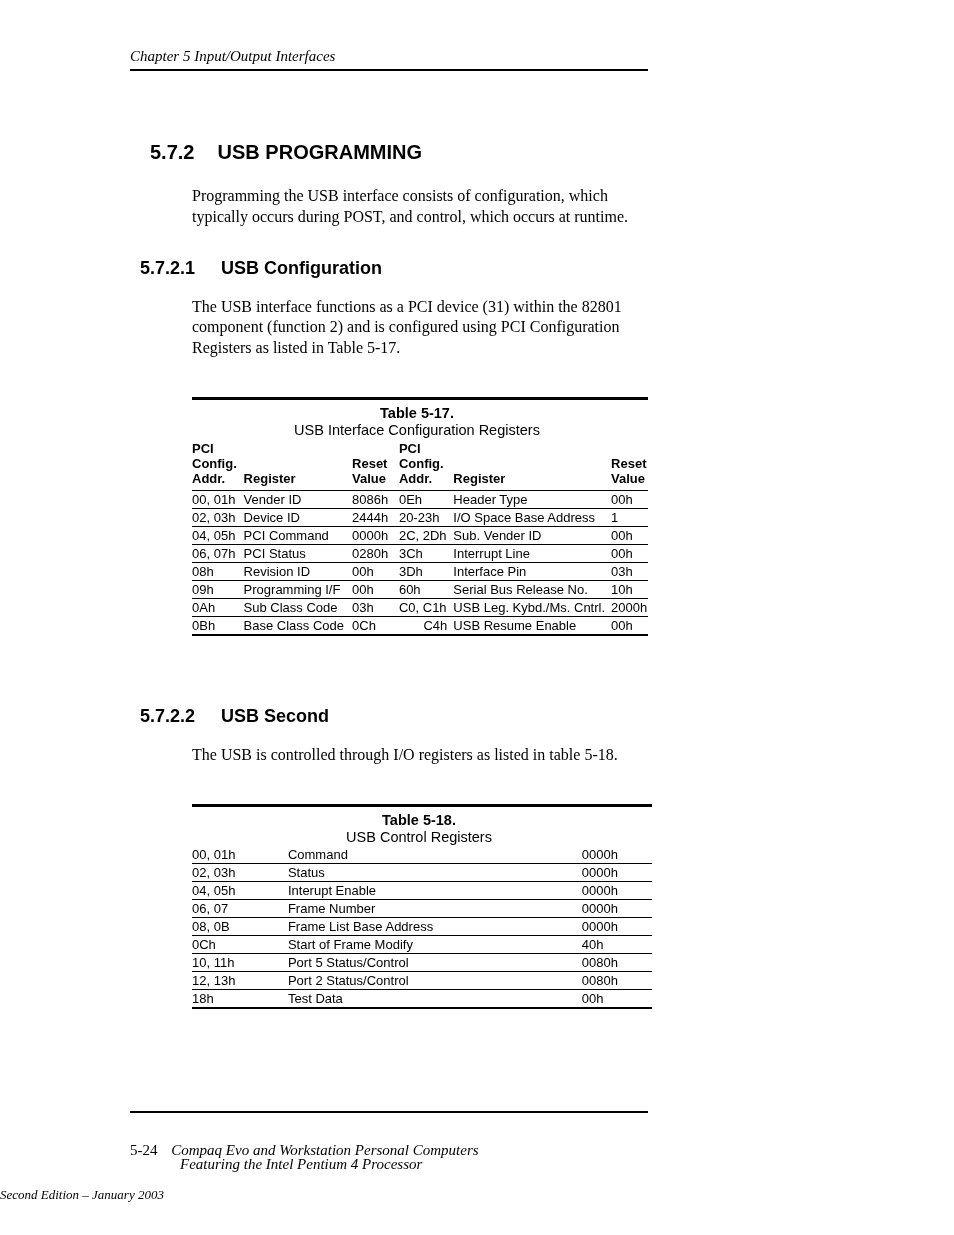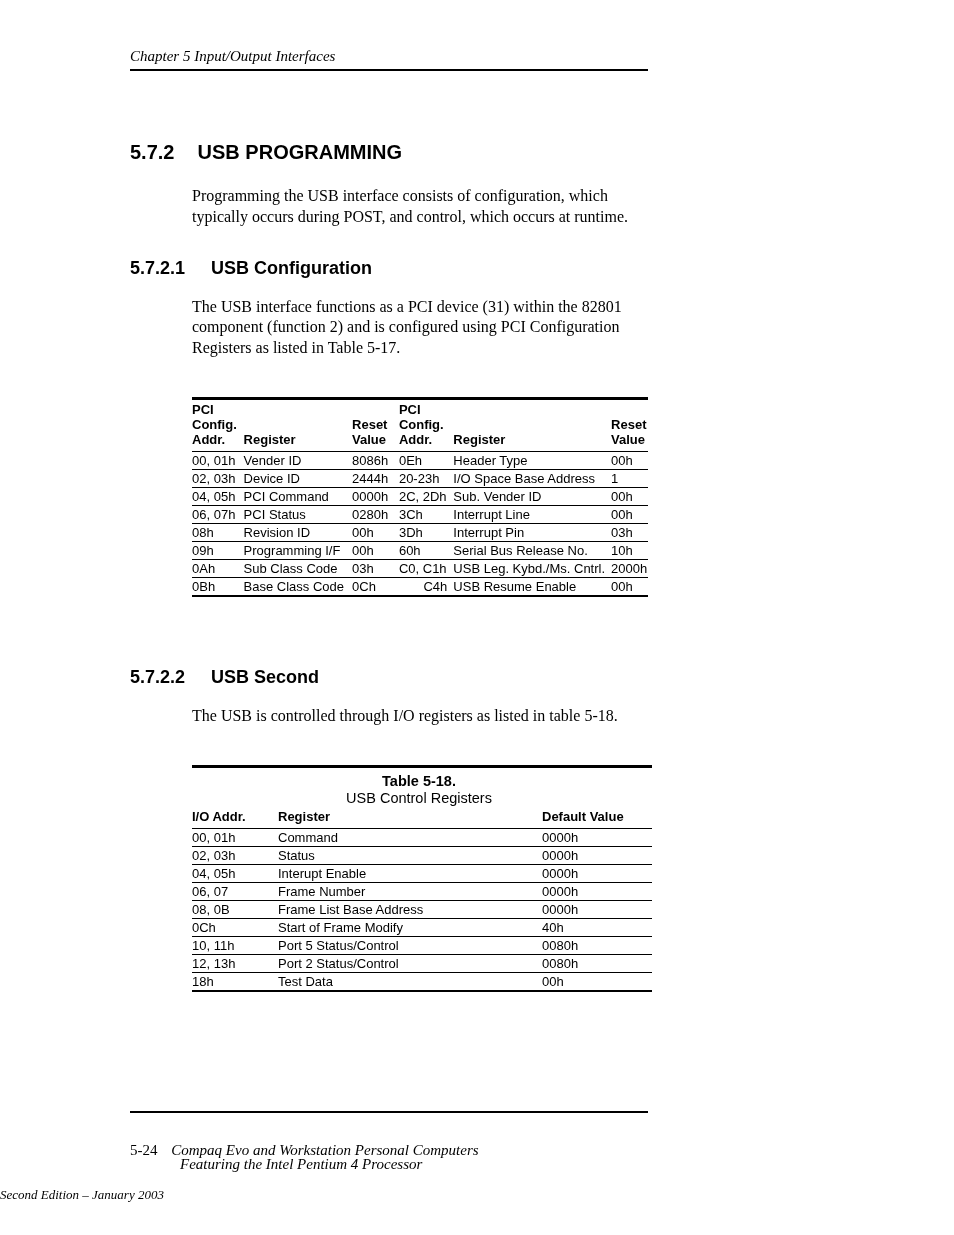--- a/index.html
+++ b/index.html
@@ -29,7 +29,7 @@
     font-size: 20px;
     margin: 0 0 22px 0;
   }
-  h2.section .num { display:inline-block; width: 62px; }
+  h2.section .num { display:inline-block; width: 62px; margin-left: 20px; }
   h3.subsection {
     font-family: Arial, Helvetica, sans-serif;
     font-weight: bold;

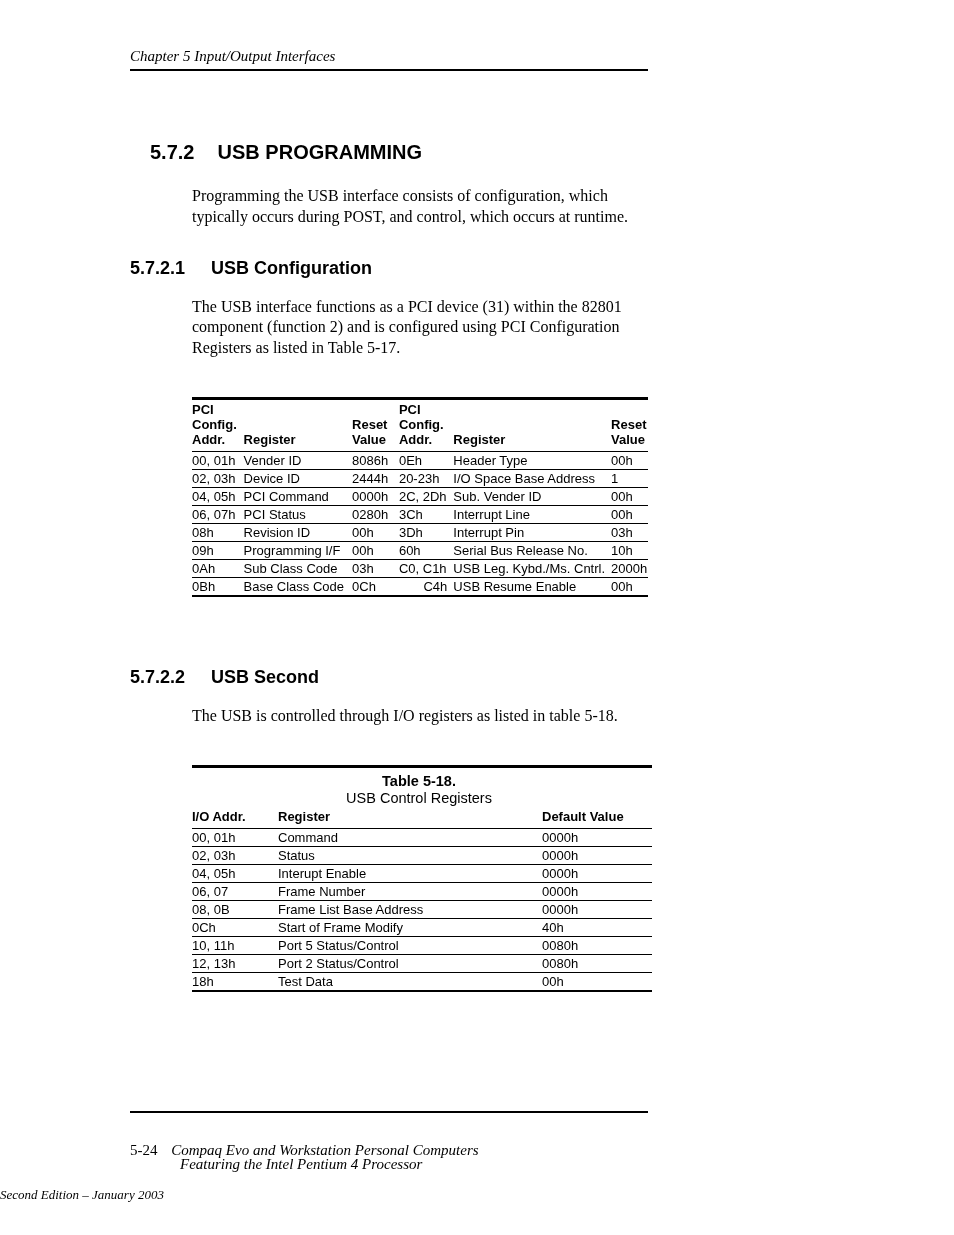--- a/index.html
+++ b/index.html
@@ -34,7 +34,7 @@
     font-family: Arial, Helvetica, sans-serif;
     font-weight: bold;
     font-size: 18px;
-    margin: 30px 0 18px 0;
+    margin: 30px 0 18px 10px;
   }
   h3.subsection .num { display:inline-block; width: 76px; }
   p.body {

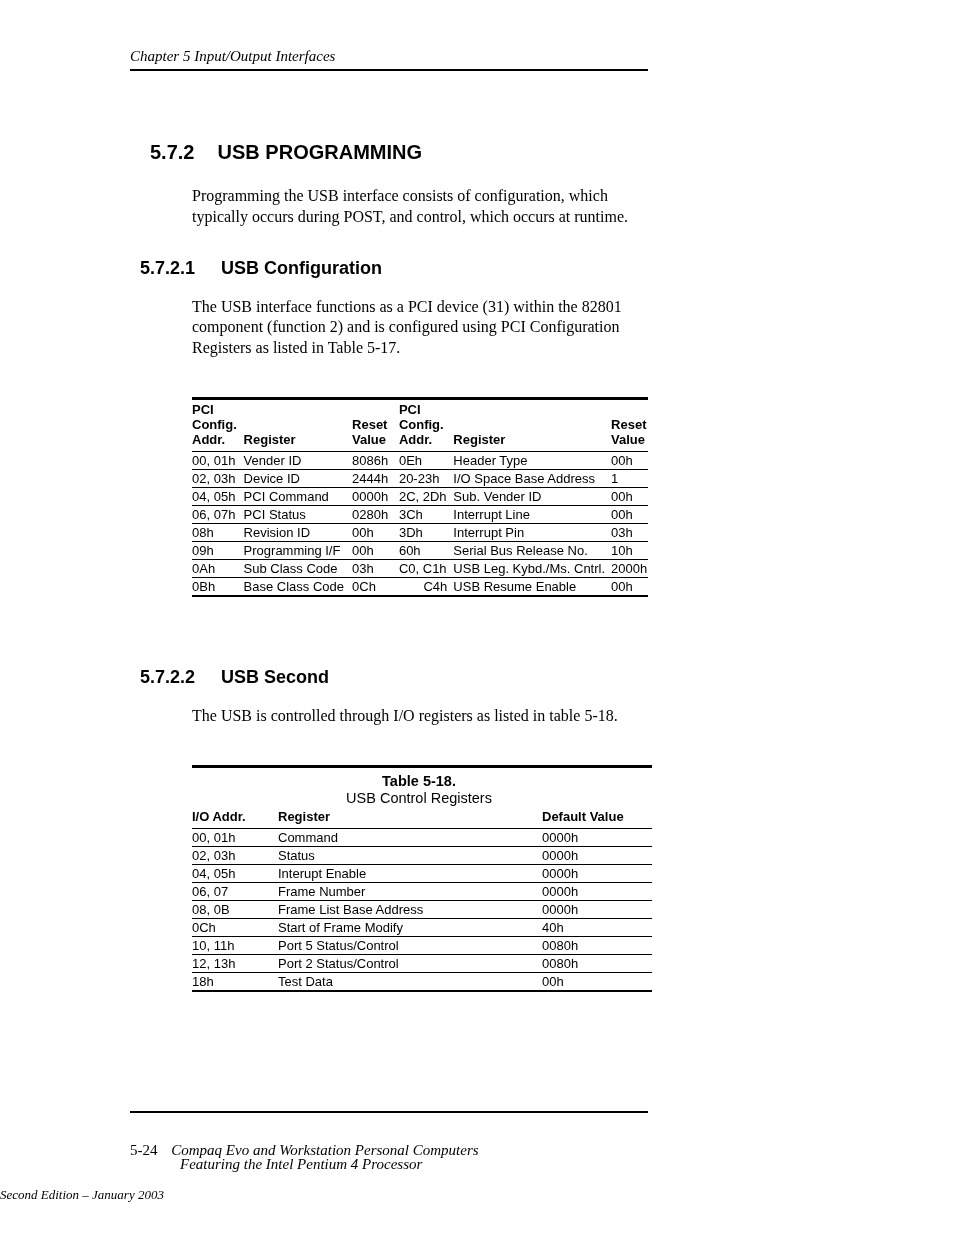--- a/index.html
+++ b/index.html
@@ -142,6 +142,12 @@
   <div class="tbl-wrap">
     <table class="reg">
       <tbody>
+          <tr class="caption-row">
+            <td colspan="6">
+        <div class="tbl-caption">Table 5-17.</div>
+        <div class="tbl-subcaption">USB Interface Configuration Registers</div>
+      </td>
+          </tr>
       <tr>
         <th style="width:70px">PCI<br>Config.<br>Addr.</th>
         <th style="width:160px">Register</th>

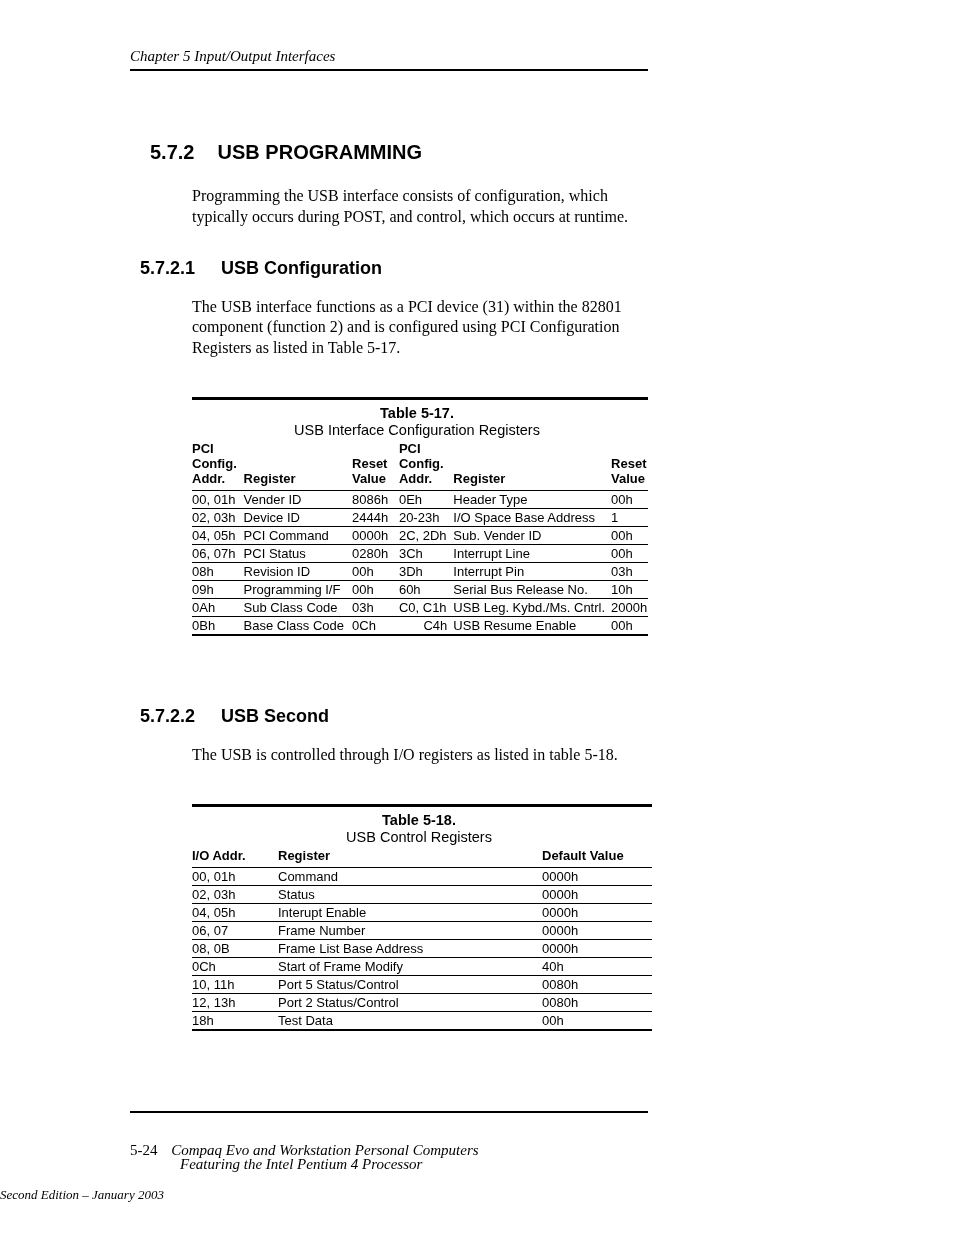--- a/index.html
+++ b/index.html
@@ -195,7 +195,7 @@
             <td>Revision ID</td>
             <td class="right">00h</td>
             <td style="padding-left: 10px;">3Dh</td>
-            <td>Interrupt Pin</td>
+            <td>Interface Pin</td>
             <td class="right">03h</td>
           </tr>
           <tr>

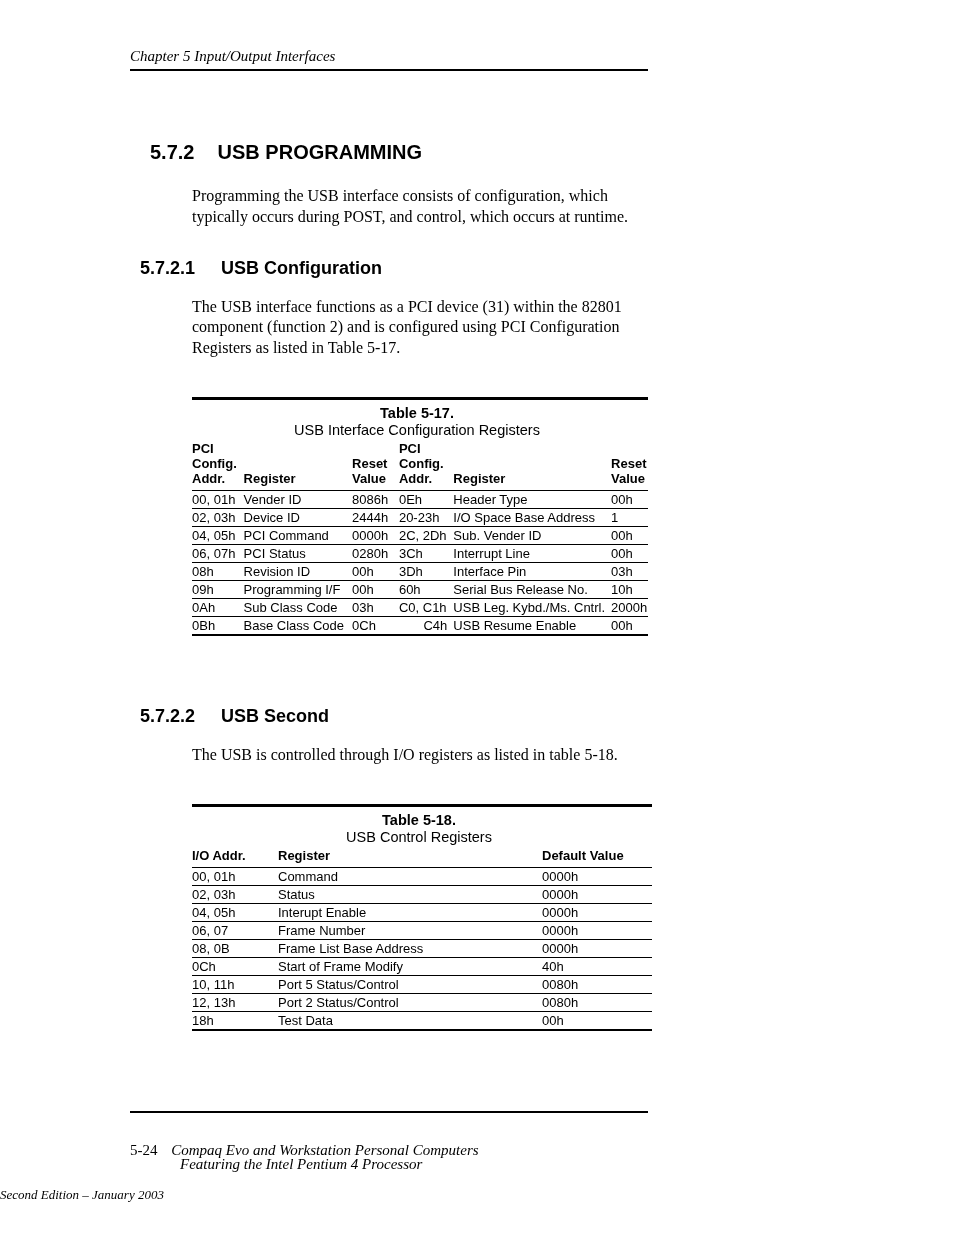--- a/index.html
+++ b/index.html
@@ -241,11 +241,6 @@
         <div class="tbl-subcaption">USB Control Registers</div>
       </td>
           </tr>
-      <tr>
-        <th style="width:80px">I/O Addr.</th>
-        <th>Register</th>
-        <th class="right" style="width:110px">Default Value</th>
-      </tr>
       </tbody>
         <tbody id="t18body">
           <tr>

